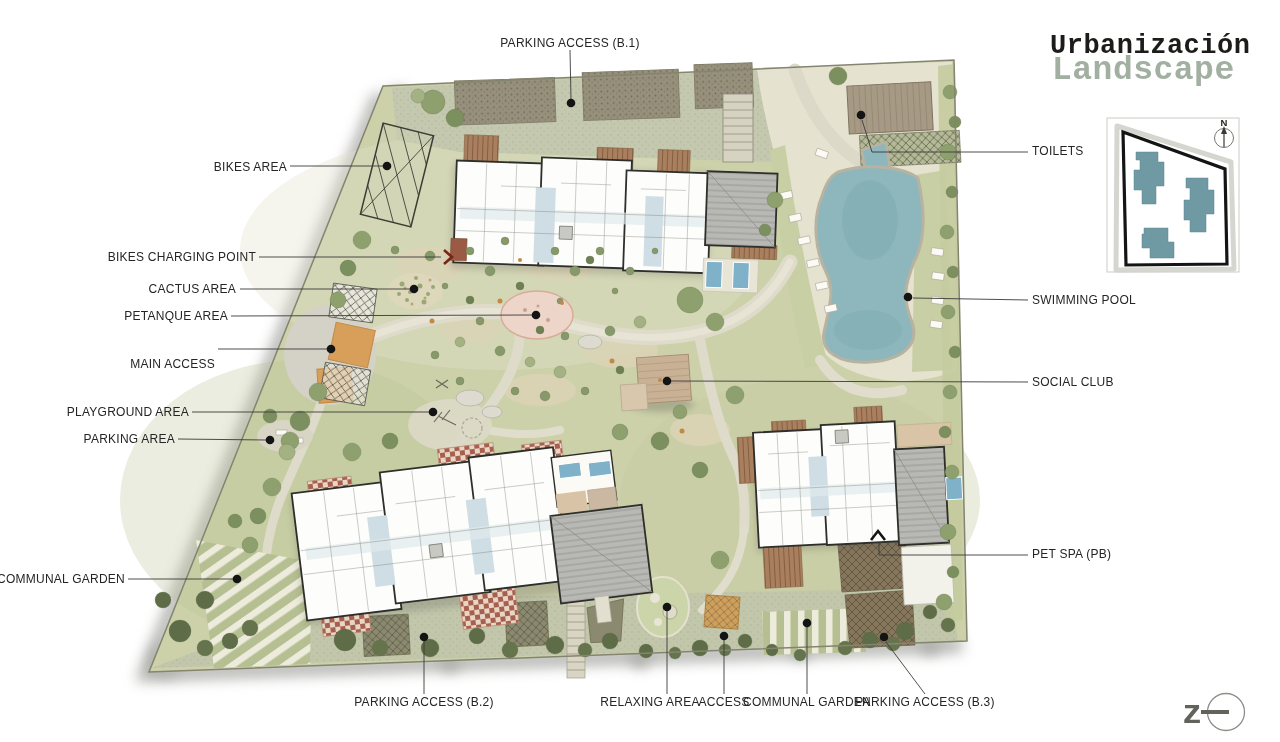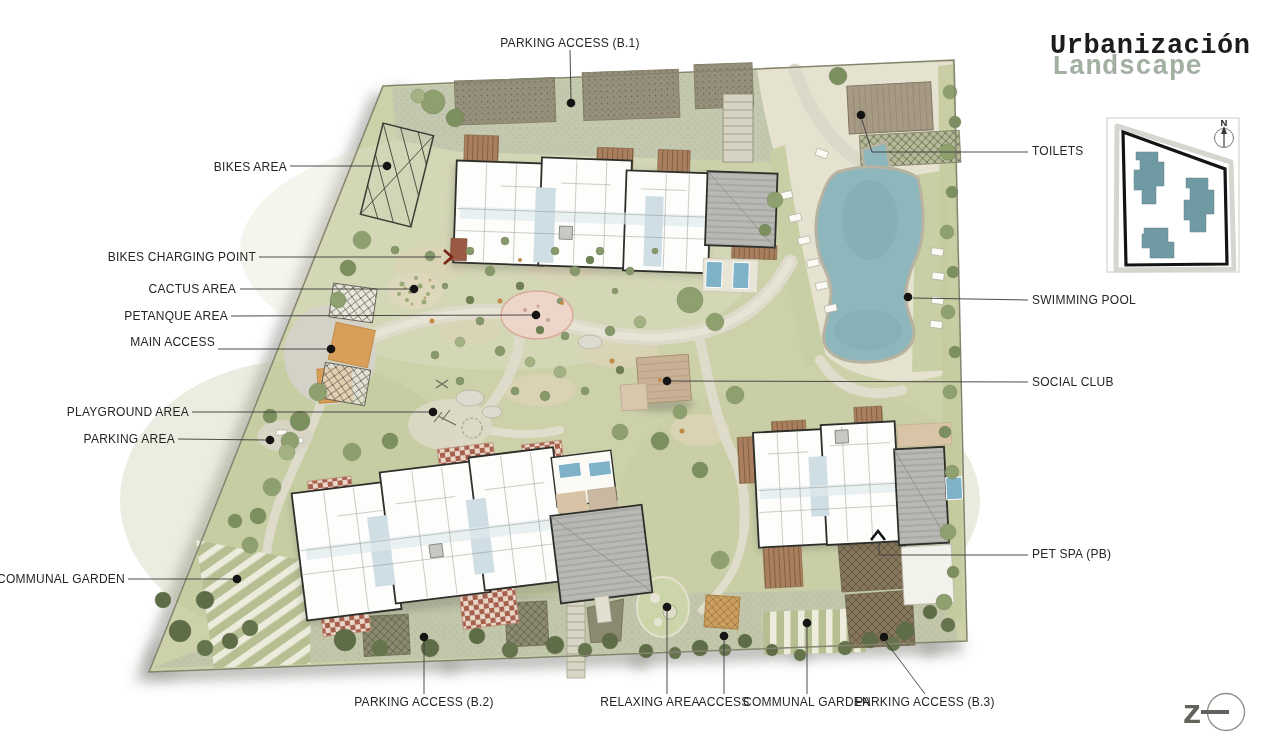--- a/index.html
+++ b/index.html
@@ -13,7 +13,7 @@
   .title-1{position:absolute;left:1050px;top:22px;font-family:"Liberation Mono",monospace;
            font-size:27px;font-weight:bold;color:#1c1c1a;letter-spacing:.5px;margin-top:9px;}
   .title-2{position:absolute;left:1052px;top:52px;font-family:"Liberation Mono",monospace;
-           font-size:27px;font-weight:bold;color:#a2b0a2;letter-spacing:.5px;}
+           font-size:33px;font-weight:bold;color:#a2b0a2;letter-spacing:.5px;}
 </style>
 </head>
 <body>

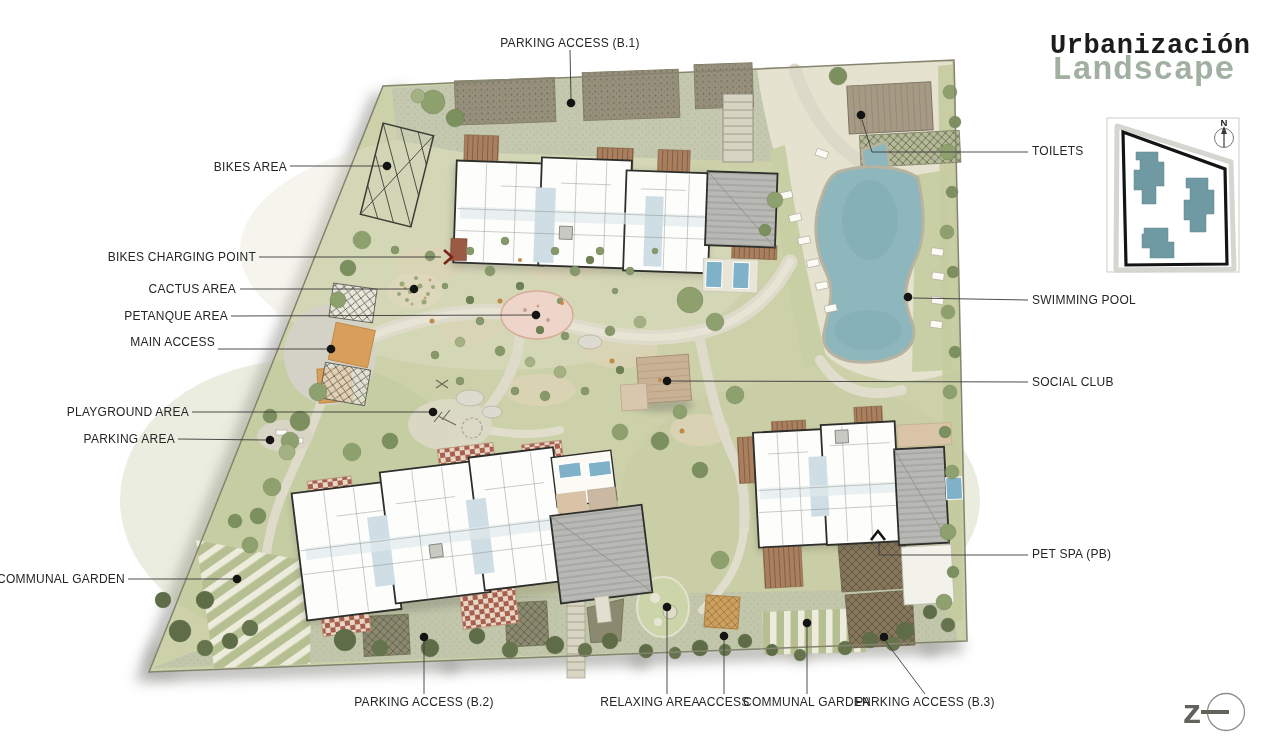--- a/index.html
+++ b/index.html
@@ -563,7 +563,7 @@
   <div class="lbl lbl-left" style="left:256px;top:257px">BIKES CHARGING POINT</div>
   <div class="lbl lbl-left" style="left:236px;top:289px">CACTUS AREA</div>
   <div class="lbl lbl-left" style="left:228px;top:316px">PETANQUE AREA</div>
-  <div class="lbl lbl-left" style="left:215px;top:342px">MAIN ACCESS</div>
+  <div class="lbl lbl-left" style="left:215px;top:364px">MAIN ACCESS</div>
   <div class="lbl lbl-left" style="left:189px;top:412px">PLAYGROUND AREA</div>
   <div class="lbl lbl-left" style="left:175px;top:439px">PARKING AREA</div>
   <div class="lbl lbl-left" style="left:125px;top:579px">COMMUNAL GARDEN</div>

